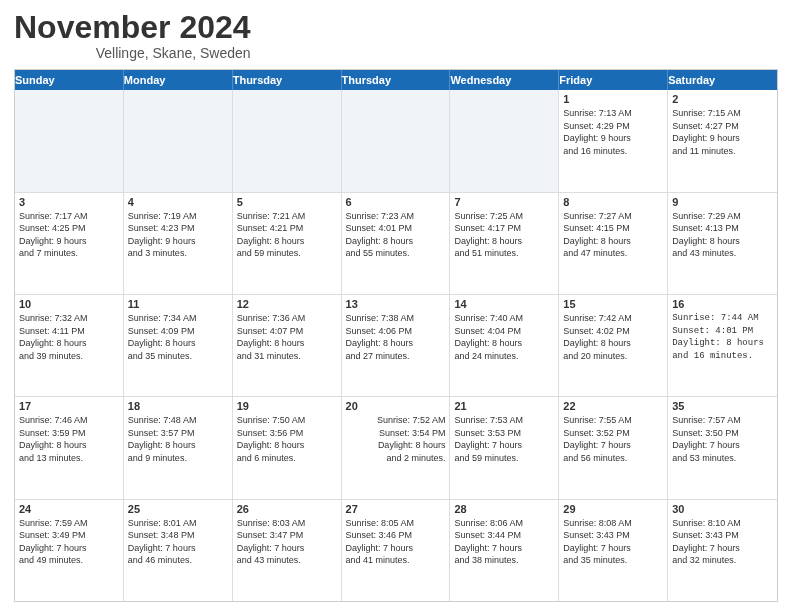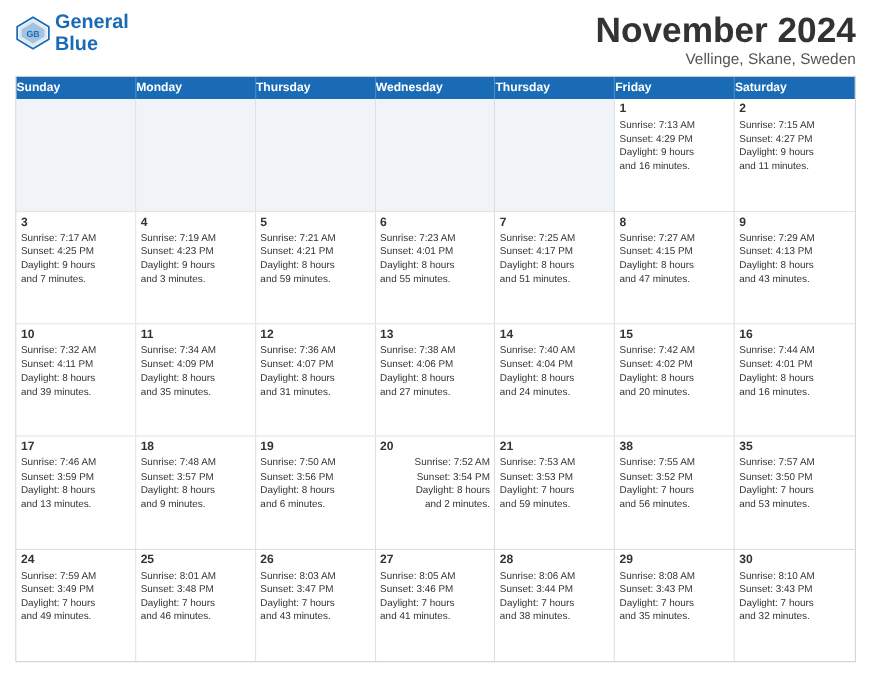--- a/index.html
+++ b/index.html
@@ -112,18 +112,6 @@
 
 <div class="page">
   <div class="header">
-    <div class="logo">
-      <svg class="logo-icon" viewBox="0 0 40 40">
-        <polygon points="20,4 36,14 36,26 20,36 4,26 4,14" fill="#1a6bb5" opacity="0.15"></polygon>
-        <polygon points="20,2 38,13 38,27 20,38 2,27 2,13" fill="none" stroke="#1a6bb5" stroke-width="2"></polygon>
-        <polygon points="20,8 33,16 33,24 20,32 7,24 7,16" fill="#1a6bb5" opacity="0.3"></polygon>
-        <text x="20" y="24" text-anchor="middle" font-size="10" font-weight="bold" fill="#1a6bb5">GB</text>
-      </svg>
-      <div class="logo-text">
-        <div><span>General</span></div>
-        <div><span>Blue</span></div>
-      </div>
-    </div>
     <div class="title-block">
       <div class="month-title">November 2024</div>
       <div class="subtitle">Vellinge, Skane, Sweden</div>

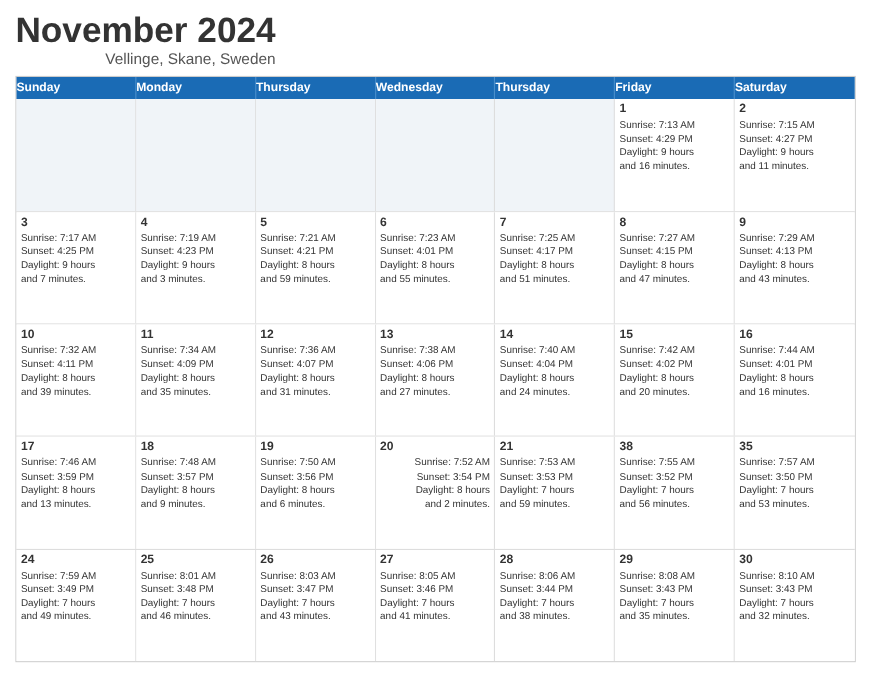--- a/index.html
+++ b/index.html
@@ -123,8 +123,8 @@
       <div class="cal-header-cell">Sunday</div>
       <div class="cal-header-cell">Monday</div>
       <div class="cal-header-cell">Thursday</div>
+      <div class="cal-header-cell">Thursday</div>
       <div class="cal-header-cell">Wednesday</div>
-      <div class="cal-header-cell">Thursday</div>
       <div class="cal-header-cell">Friday</div>
       <div class="cal-header-cell">Saturday</div>
     </div>

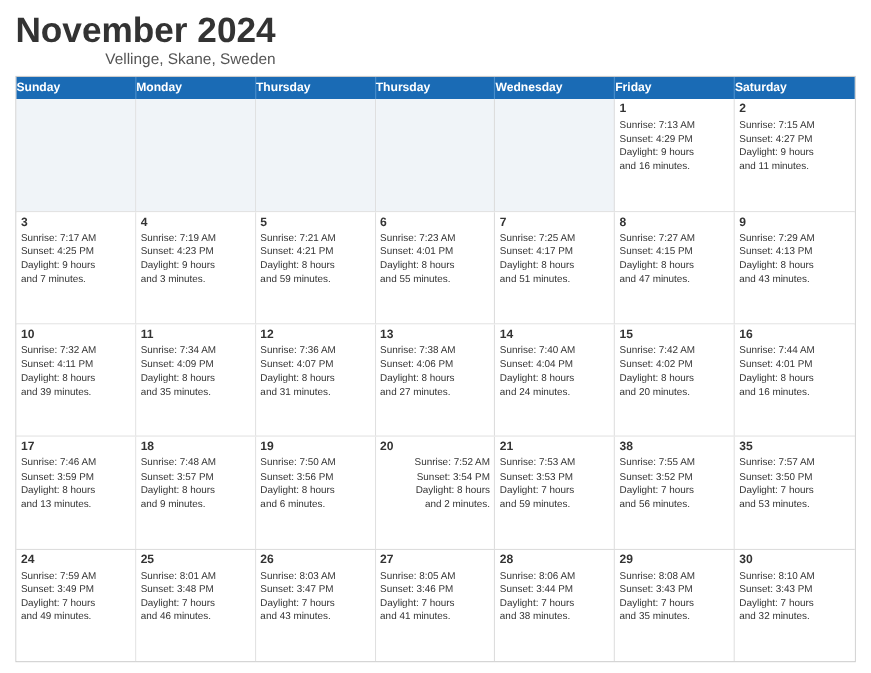--- a/index.html
+++ b/index.html
@@ -246,7 +246,7 @@
           </div>
           <div class="cal-cell">
             <div class="day-num">16</div>
-            <div class="day-info" style="white-space: pre-line;">Sunrise: 7:44 AM
+            <div class="day-info" style="white-space: pre-line; font-family: Liberation Mono, monospace;">Sunrise: 7:44 AM
 Sunset: 4:01 PM
 Daylight: 8 hours
 and 16 minutes.</div>

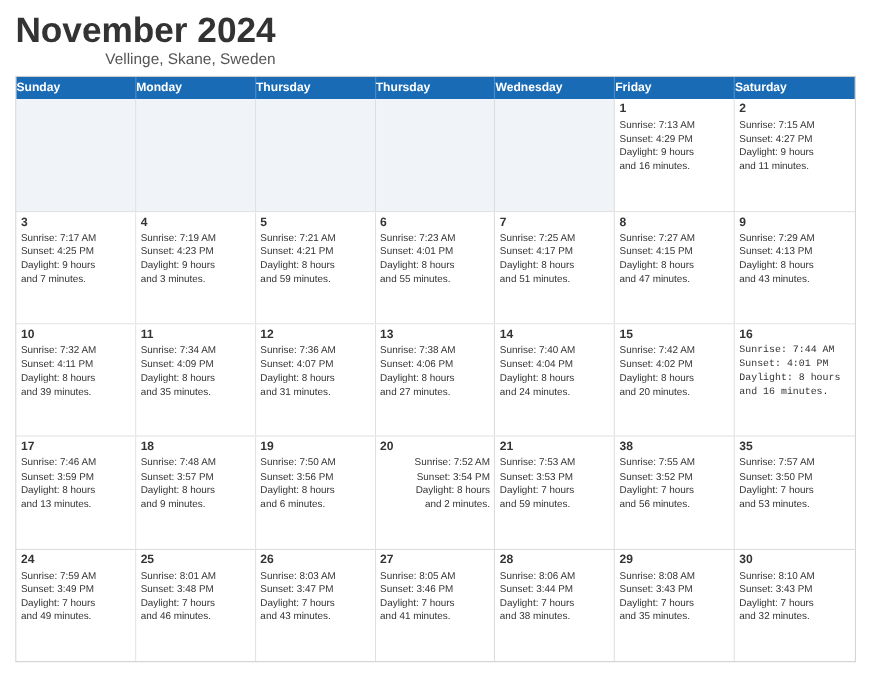--- a/index.html
+++ b/index.html
@@ -289,7 +289,7 @@
 and 59 minutes.</div>
           </div>
           <div class="cal-cell">
-            <div class="day-num">38</div>
+            <div class="day-num">22</div>
             <div class="day-info" style="white-space: pre-line;">Sunrise: 7:55 AM
 Sunset: 3:52 PM
 Daylight: 7 hours

